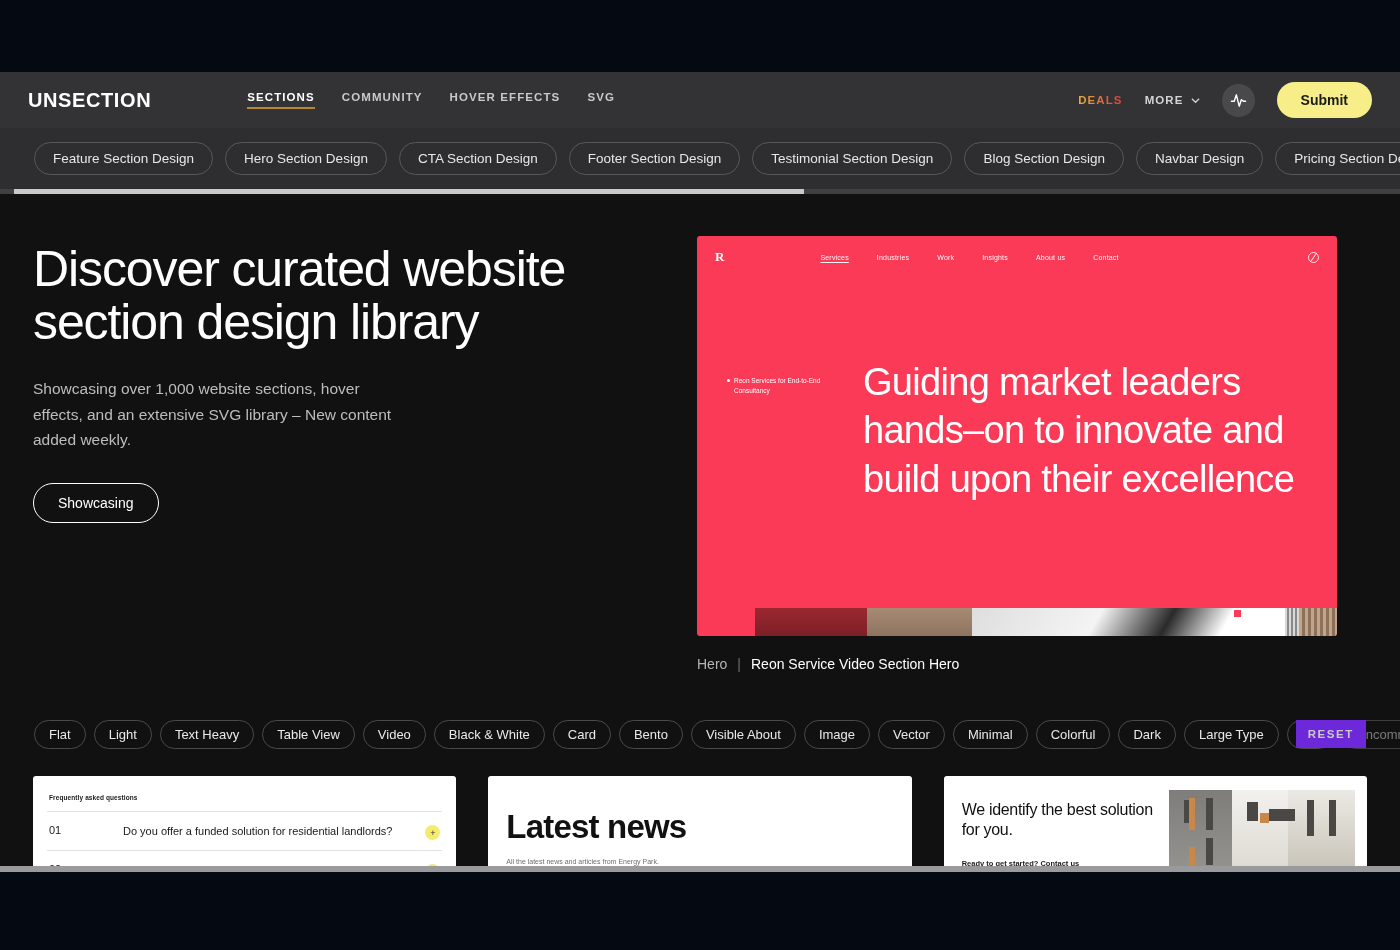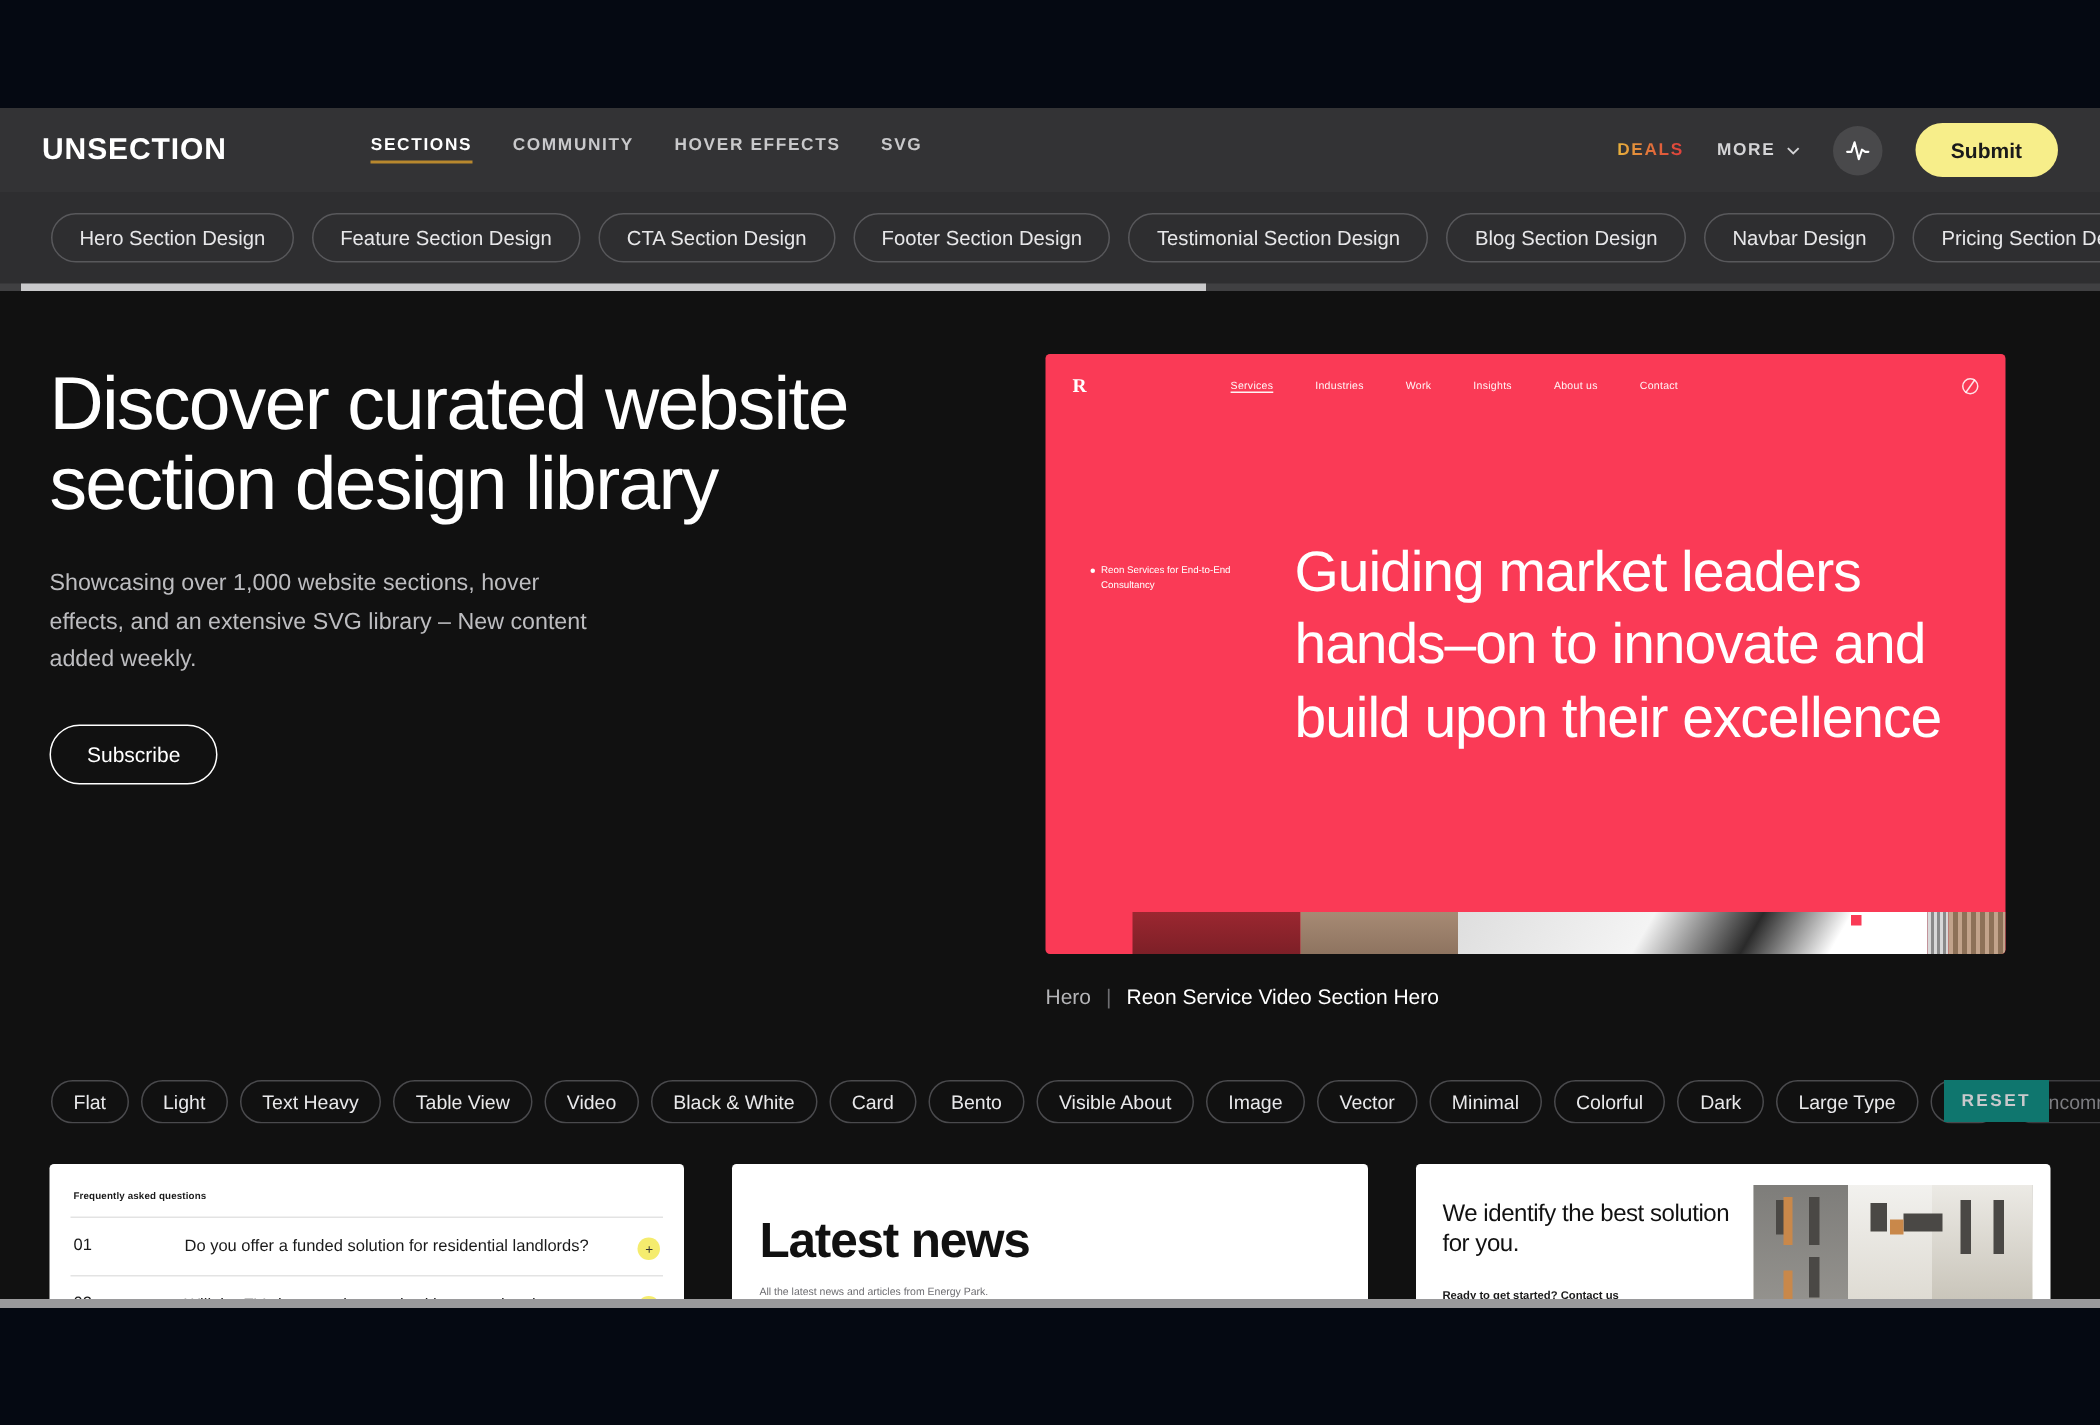--- a/index.html
+++ b/index.html
@@ -298,8 +298,8 @@
 
   <div class="catbar-wrap">
     <div class="catbar">
+      <button class="cat-pill">Feature Section Design</button>
       <button class="cat-pill">Hero Section Design</button>
-      <button class="cat-pill">Feature Section Design</button>
       <button class="cat-pill">CTA Section Design</button>
       <button class="cat-pill">Footer Section Design</button>
       <button class="cat-pill">Testimonial Section Design</button>

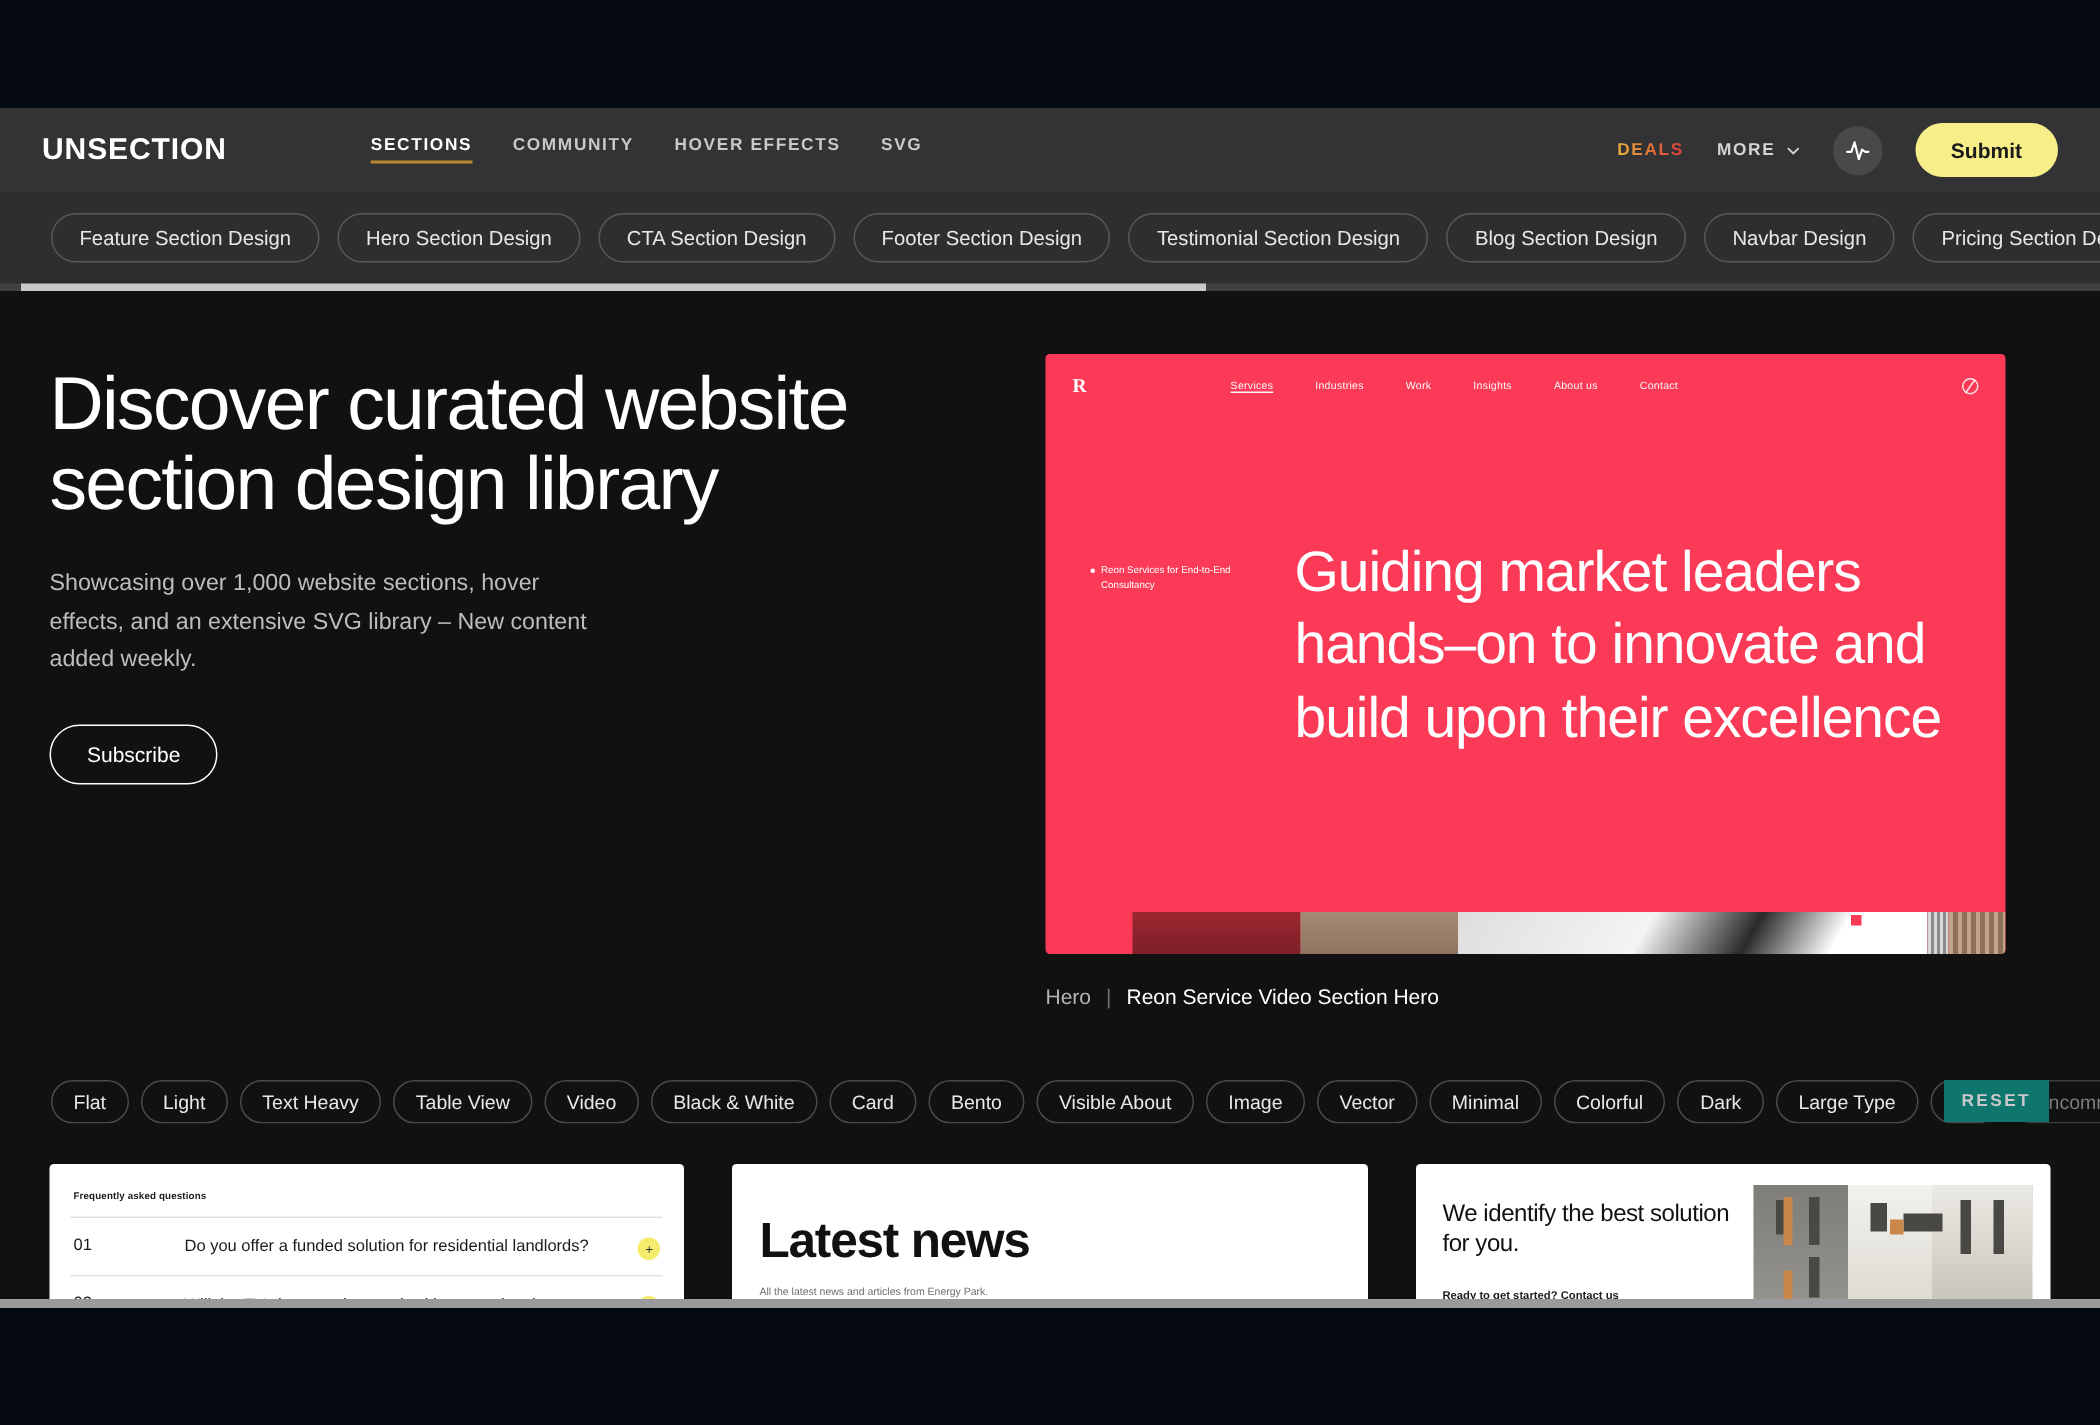--- a/index.html
+++ b/index.html
@@ -317,7 +317,7 @@
     <div class="hero-left">
       <h1 class="hero-title">Discover curated website section design library</h1>
       <p class="hero-sub">Showcasing over 1,000 website sections, hover effects, and an extensive SVG library – New content added weekly.</p>
-      <button class="subscribe-btn">Subscribe</button>
+      <button class="subscribe-btn">Showcasing</button>
     </div>
 
     <div class="hero-right">

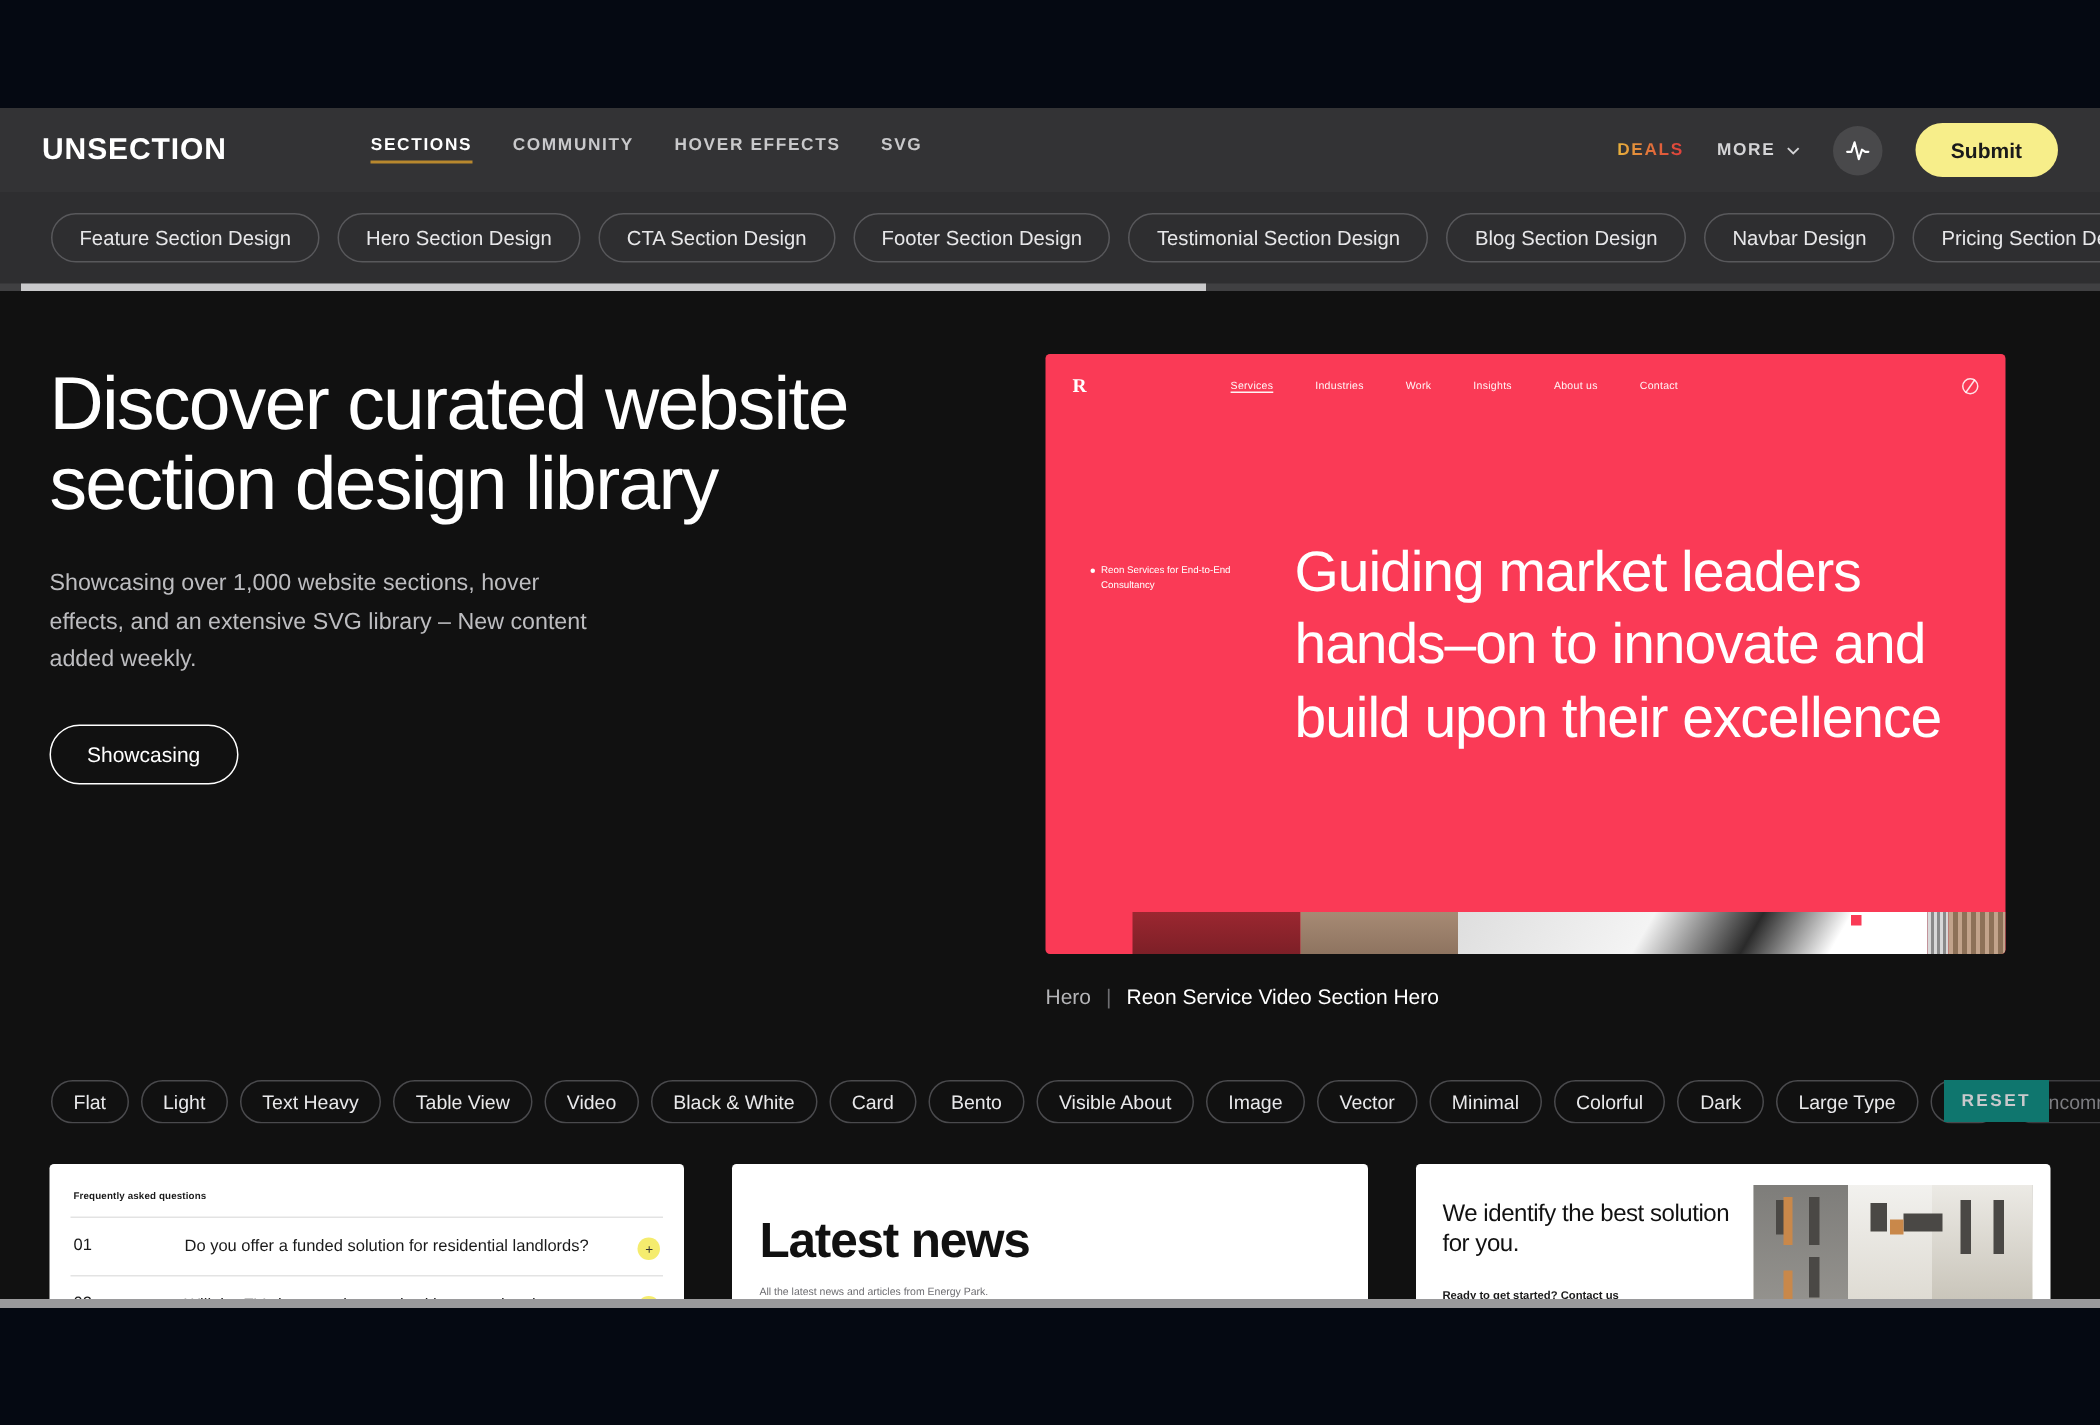--- a/index.html
+++ b/index.html
@@ -189,7 +189,7 @@
   .f-tag.dim { color: #7c7c80; border-color: #3d3d40; }
   .reset-btn {
     position: absolute; right: 34px; top: 0;
-    background: #0f766e; color: #c9c9cc;
+    background: #6d28d9; color: #c9c9cc;
     font-size: 11.5px; letter-spacing: 1.6px; font-weight: 600;
     padding: 8px 12px; border: none; cursor: pointer;
     font-family: "Liberation Sans", sans-serif;

